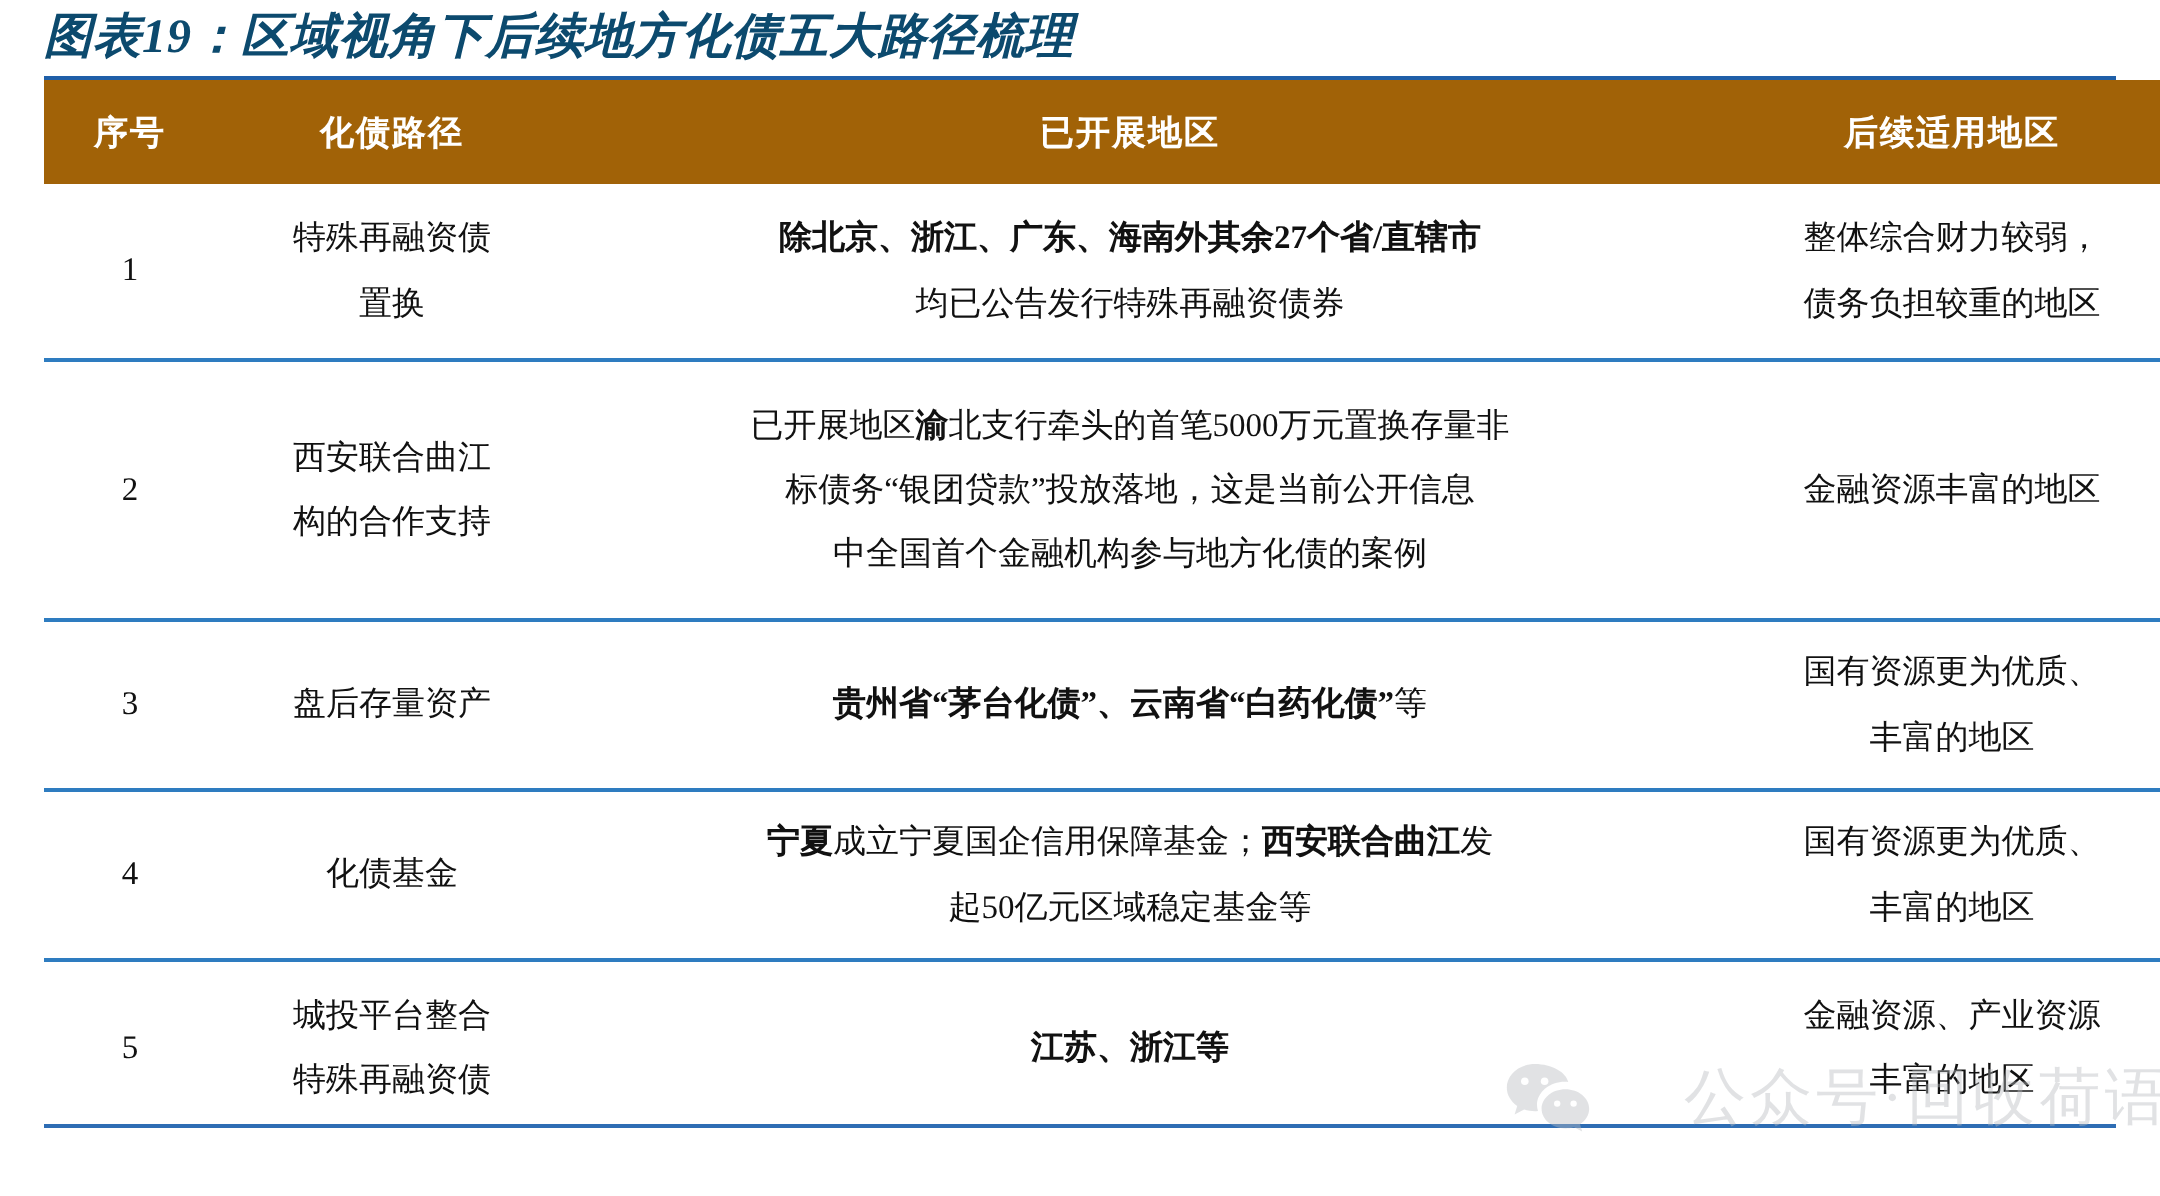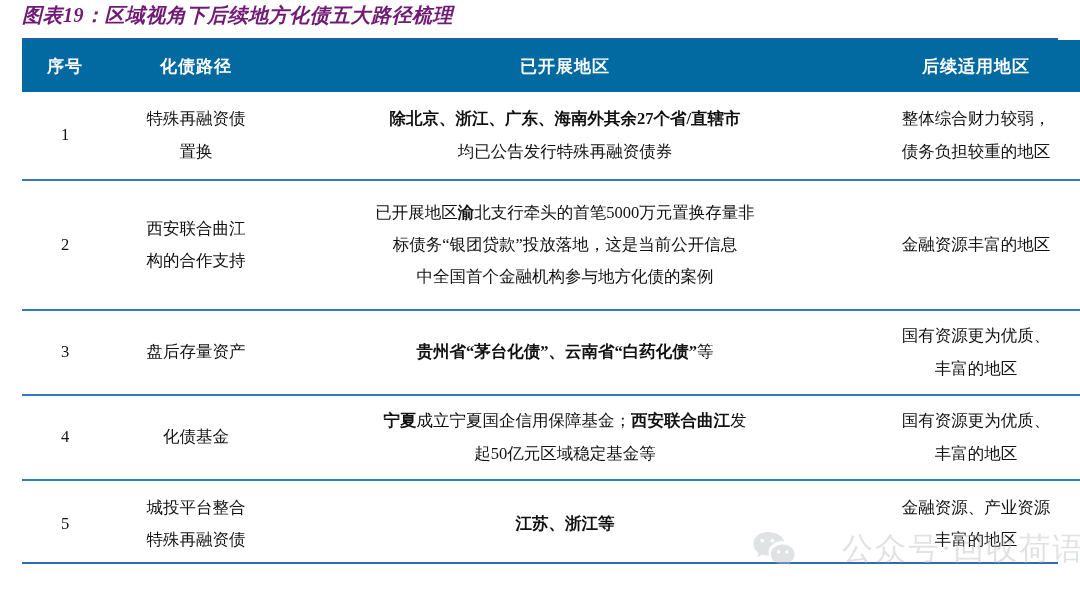--- a/index.html
+++ b/index.html
@@ -27,10 +27,10 @@
     position: absolute;
     left: 22px;
     top: 2px;
-    font-size: 20px;
+    font-size: 24px;
     font-weight: bold;
     font-style: italic;
-    color: #701a75;
+    color: #0c4a6e;
     letter-spacing: 0.5px;
     white-space: nowrap;
   }

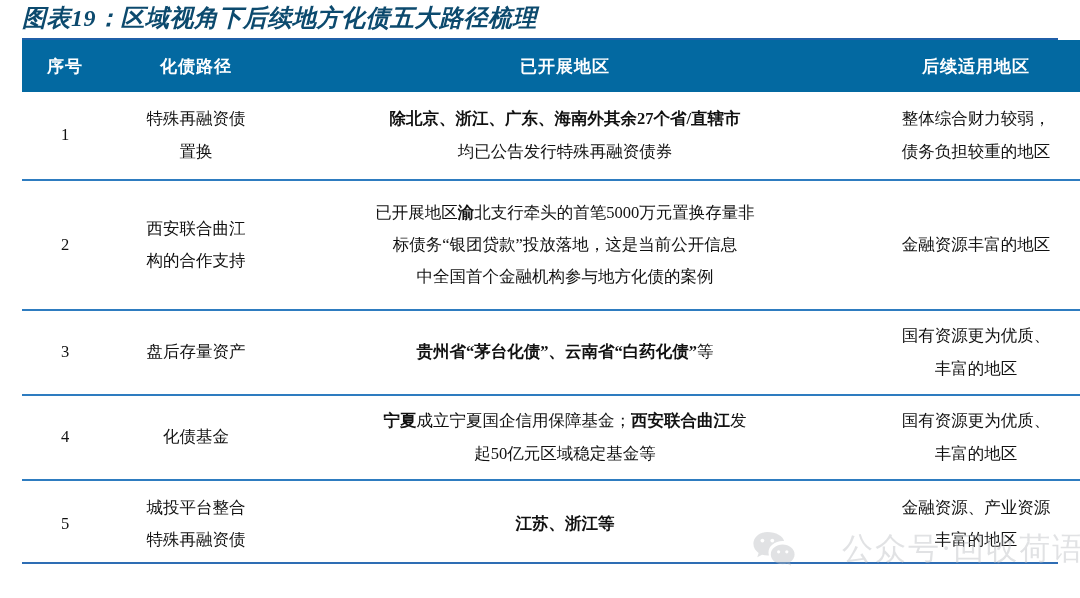--- a/index.html
+++ b/index.html
@@ -60,7 +60,7 @@
   }
 
   thead tr.head-row th {
-    background: #0369a1;
+    background: #a16207;
     color: #ffffff;
     font-weight: bold;
     font-size: 17px;

